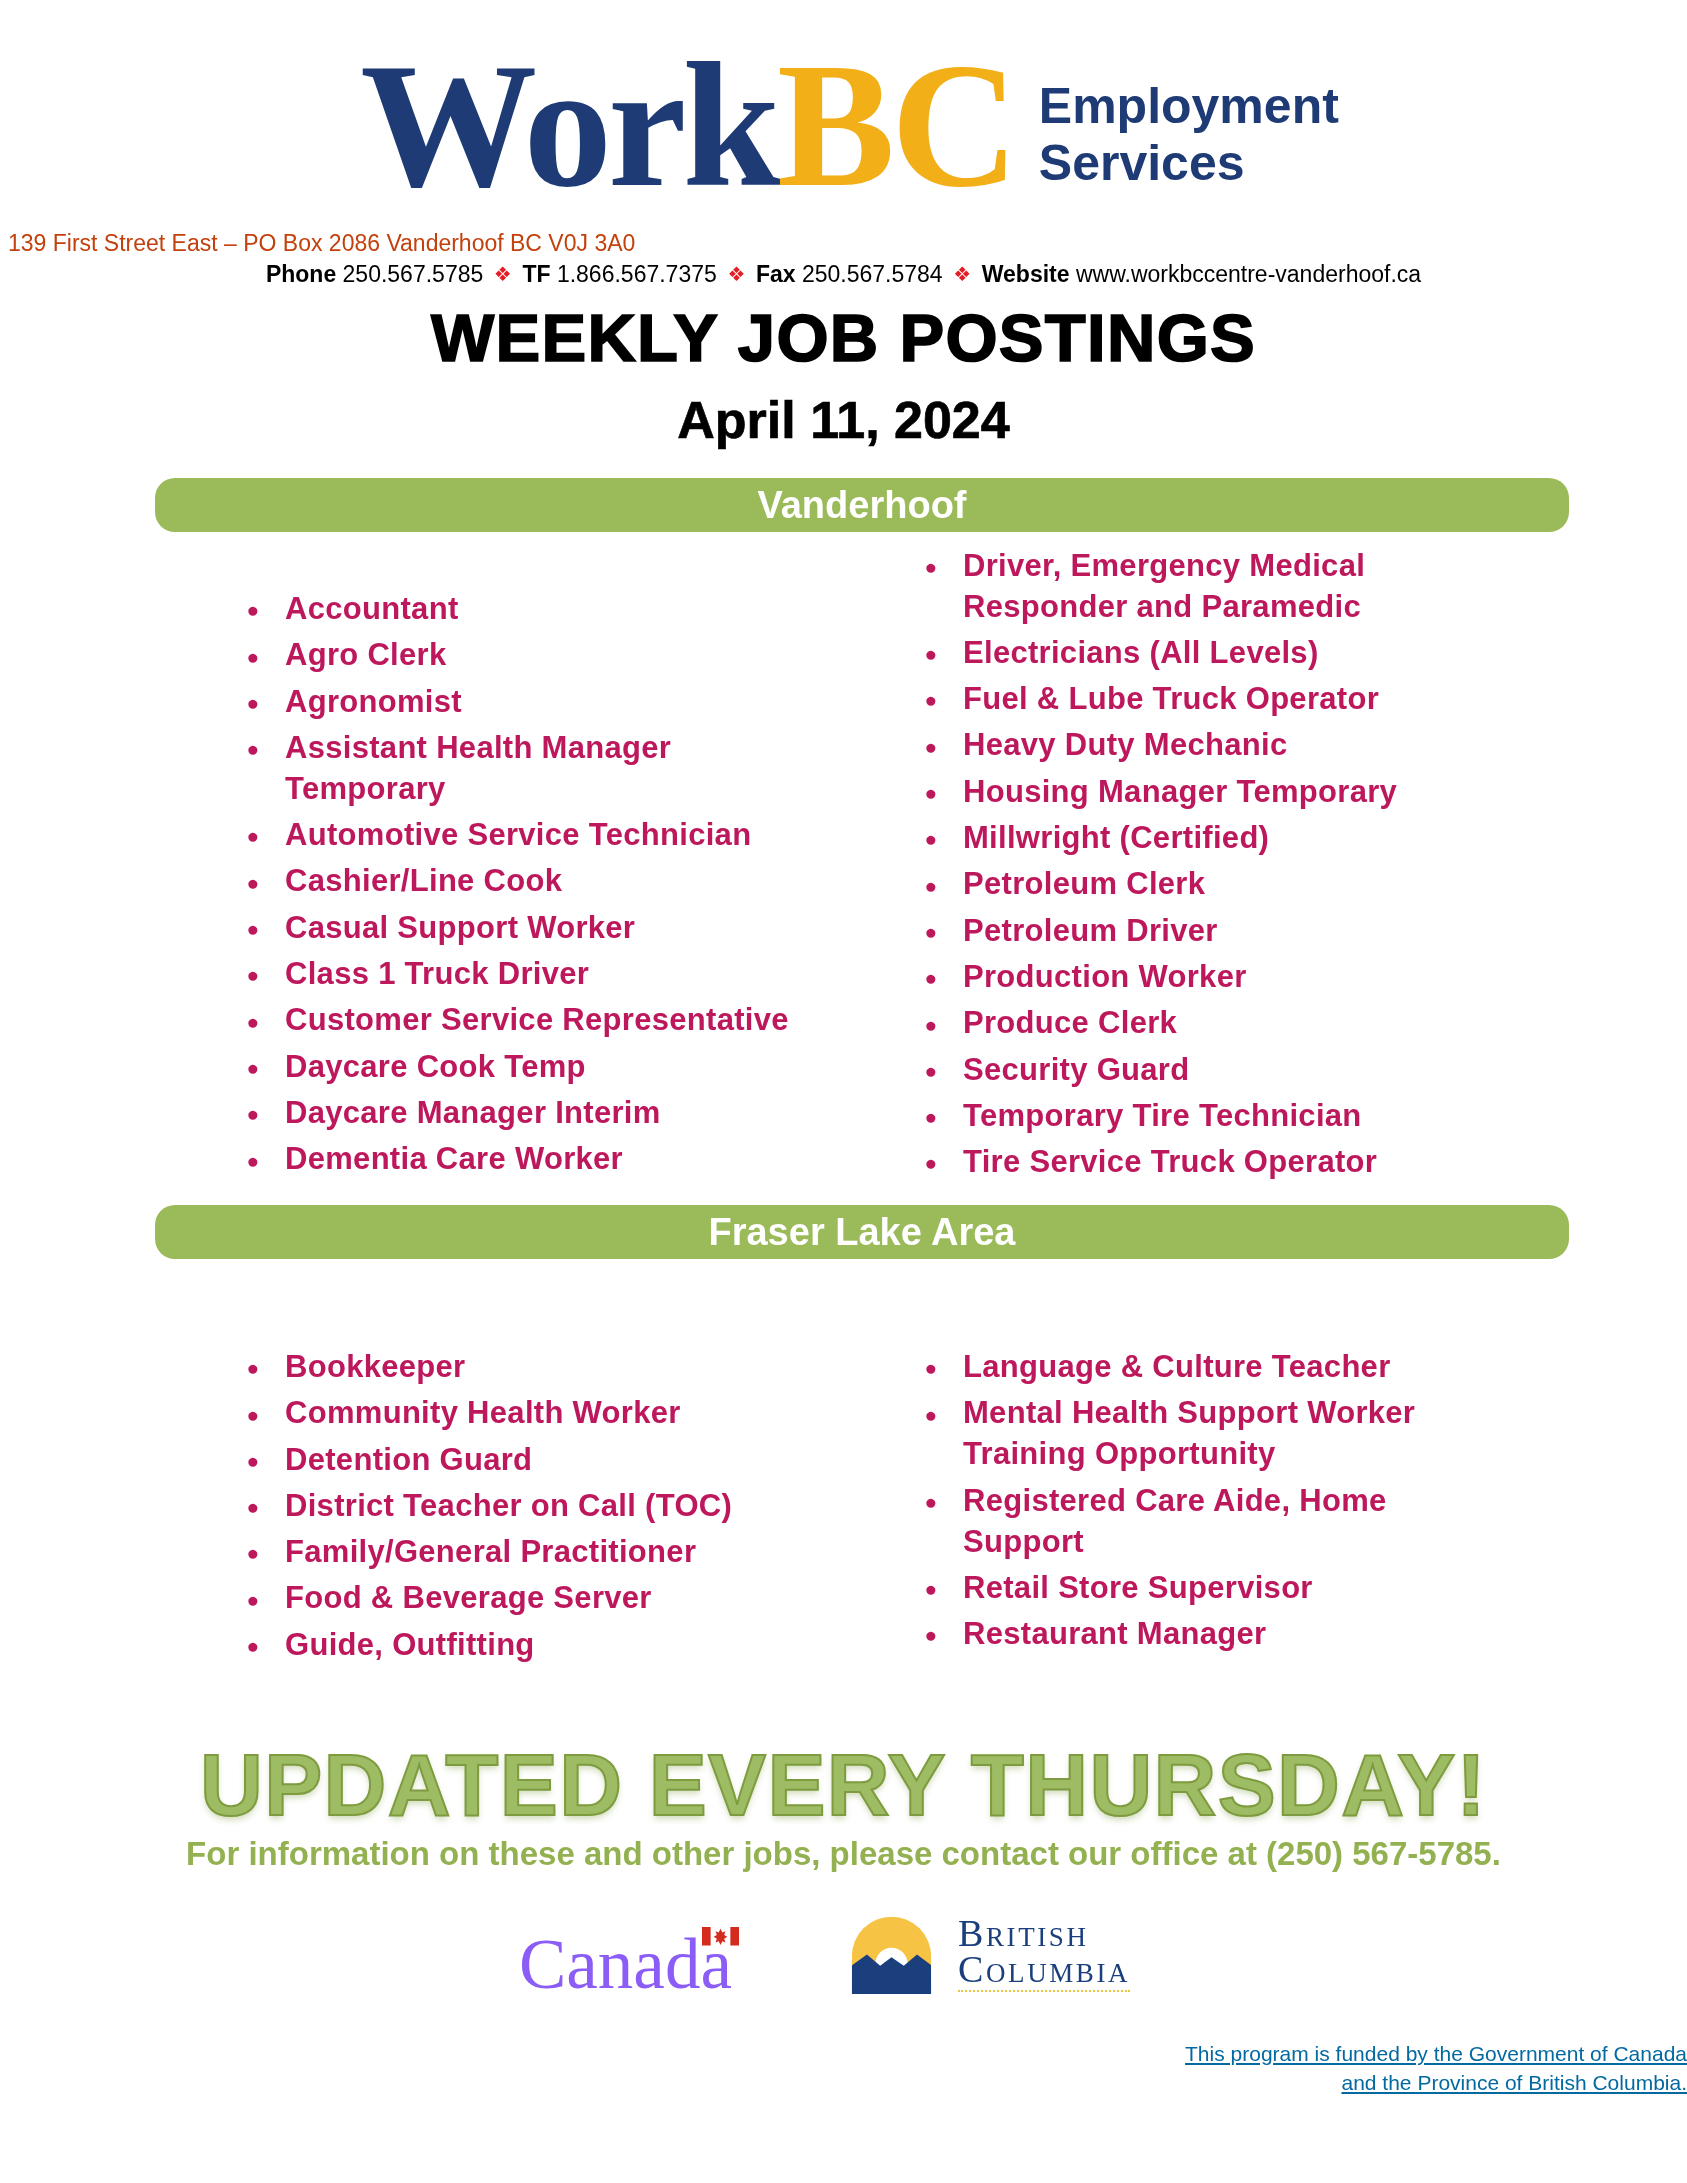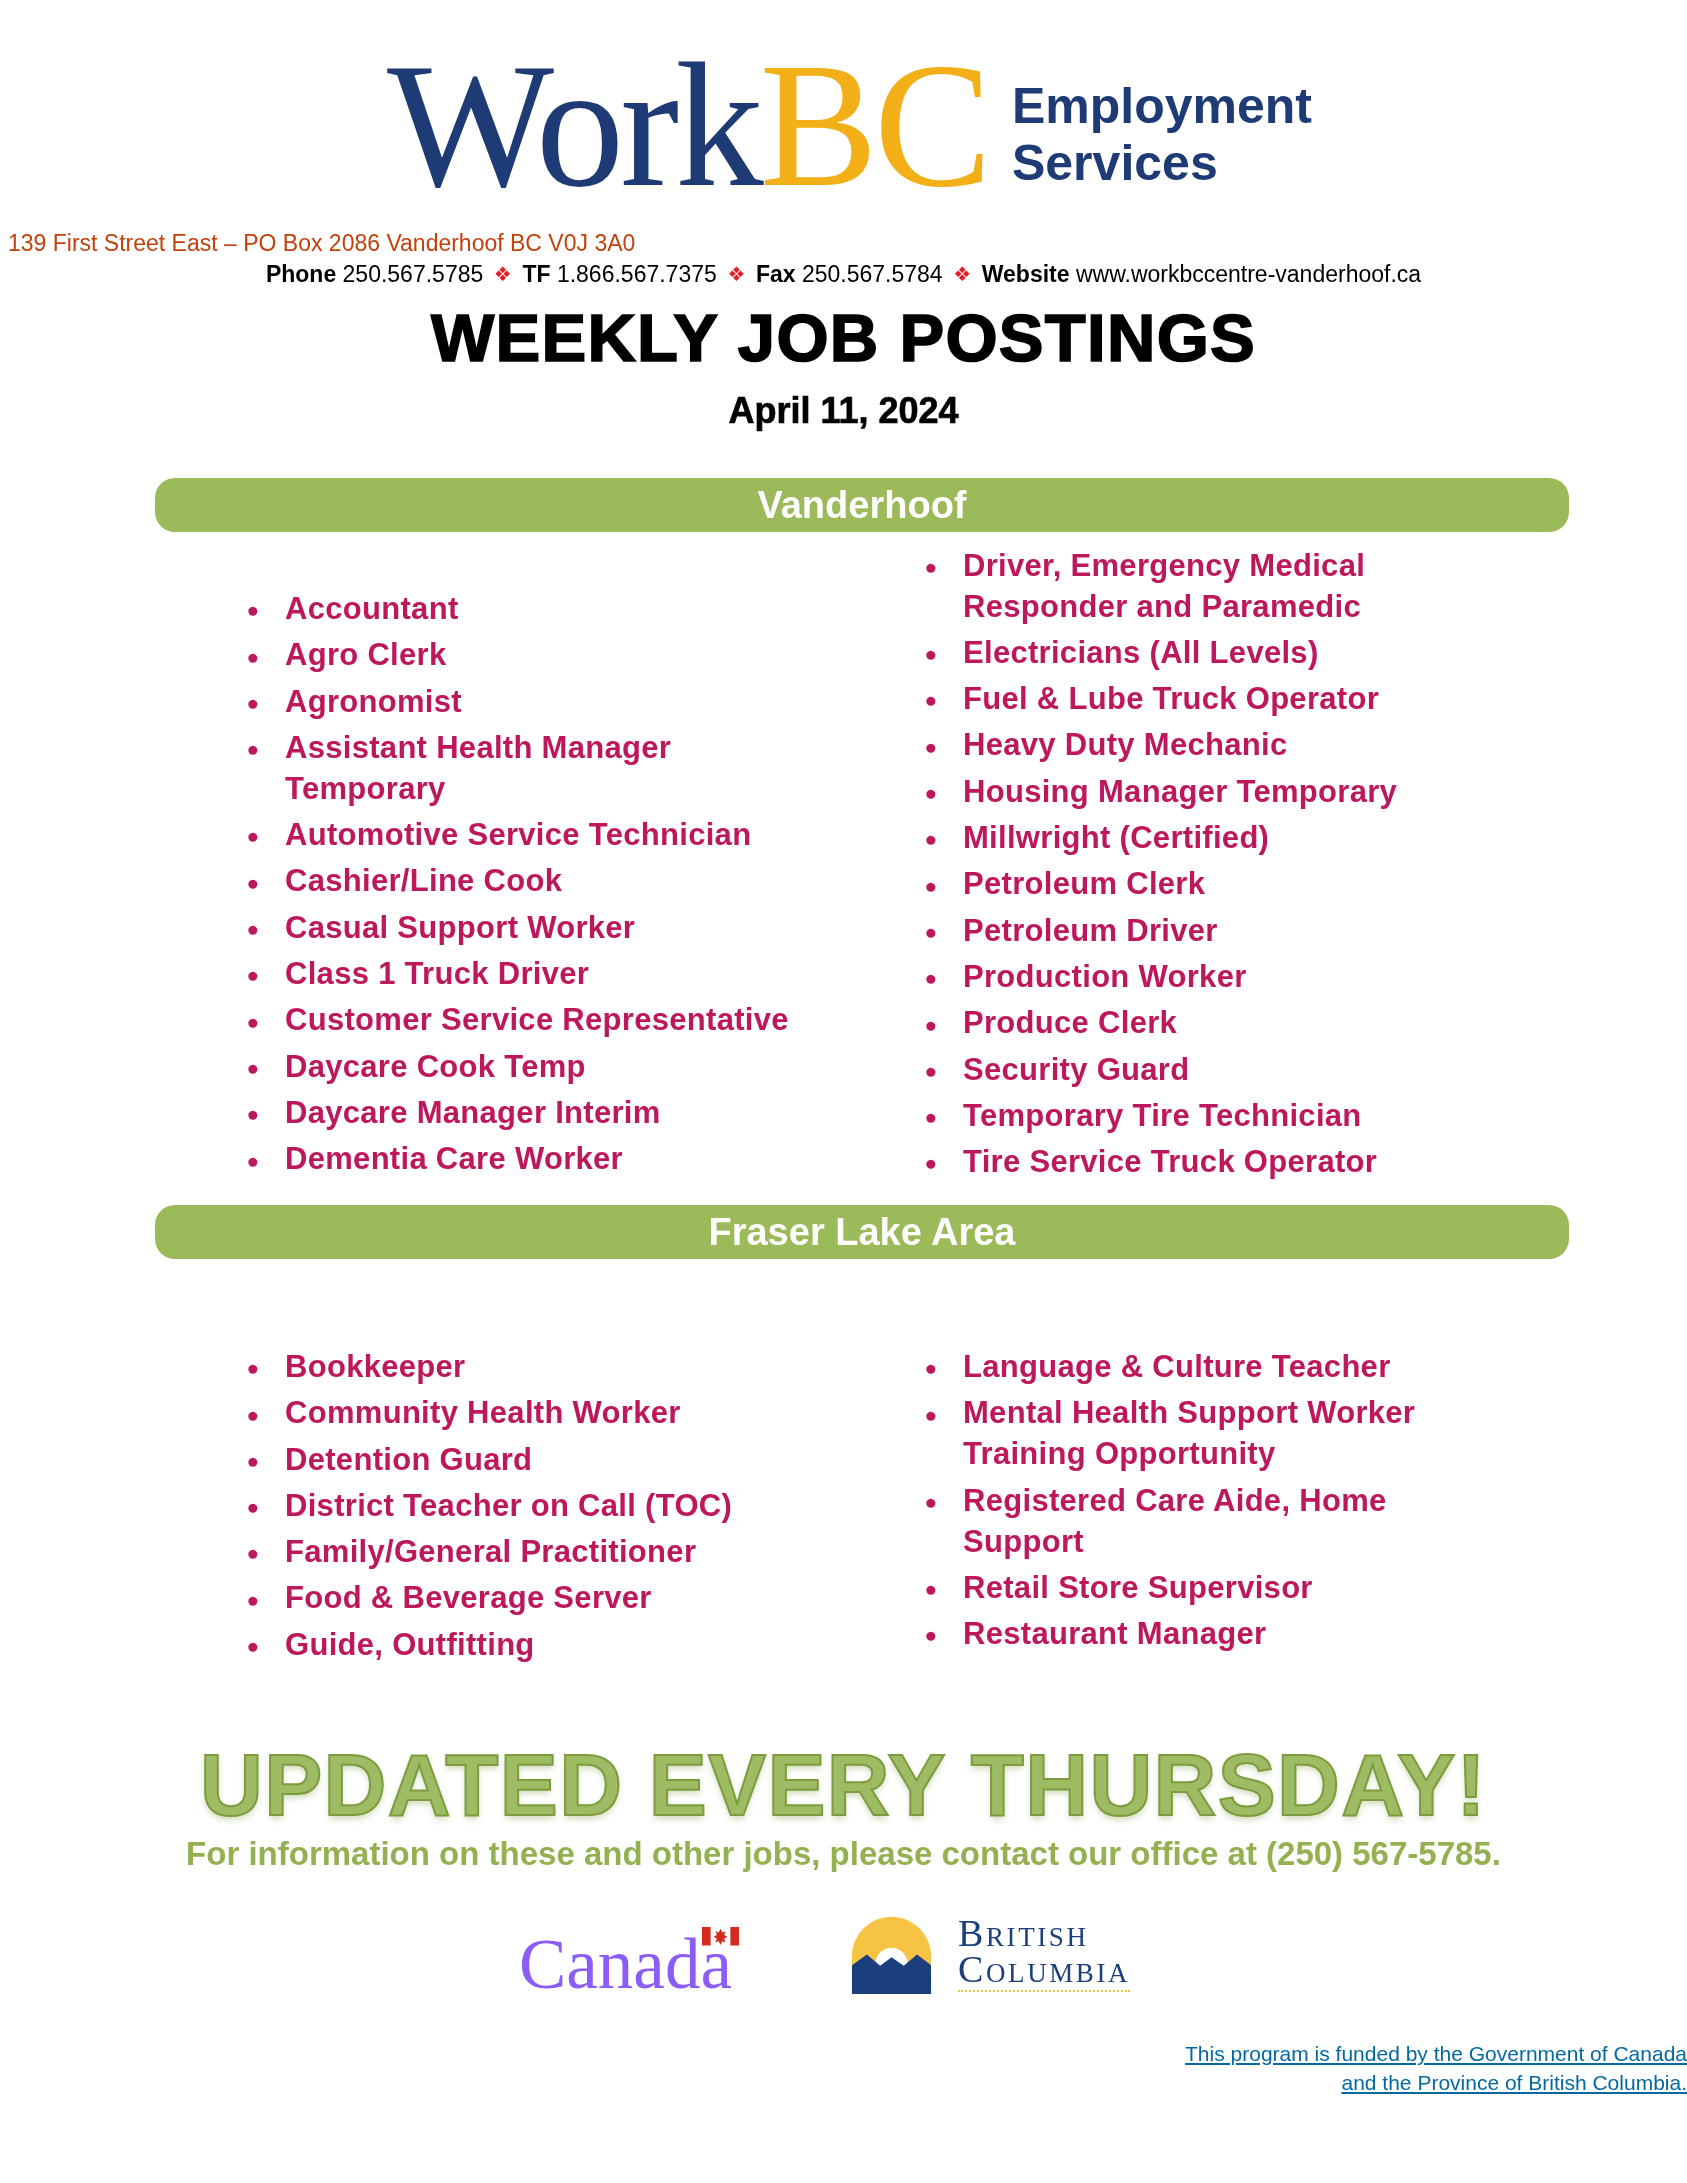--- a/index.html
+++ b/index.html
@@ -11,7 +11,7 @@
   
   .logo-row { position:absolute; top:46px; left:0; width:100%;
     display:flex; justify-content:center; align-items:flex-end; gap:24px; }
-  .wordmark { font-family:"Liberation Serif", serif; font-weight:400;
+  .wordmark { font-family:"Liberation Serif", serif; font-weight:700;
     font-size:177px; line-height:159px; letter-spacing:-4px; white-space:nowrap;margin-left:12px; }
   .wordmark .work { color:#1E3B75; }
   .wordmark .bc   { color:#F2AF18; }

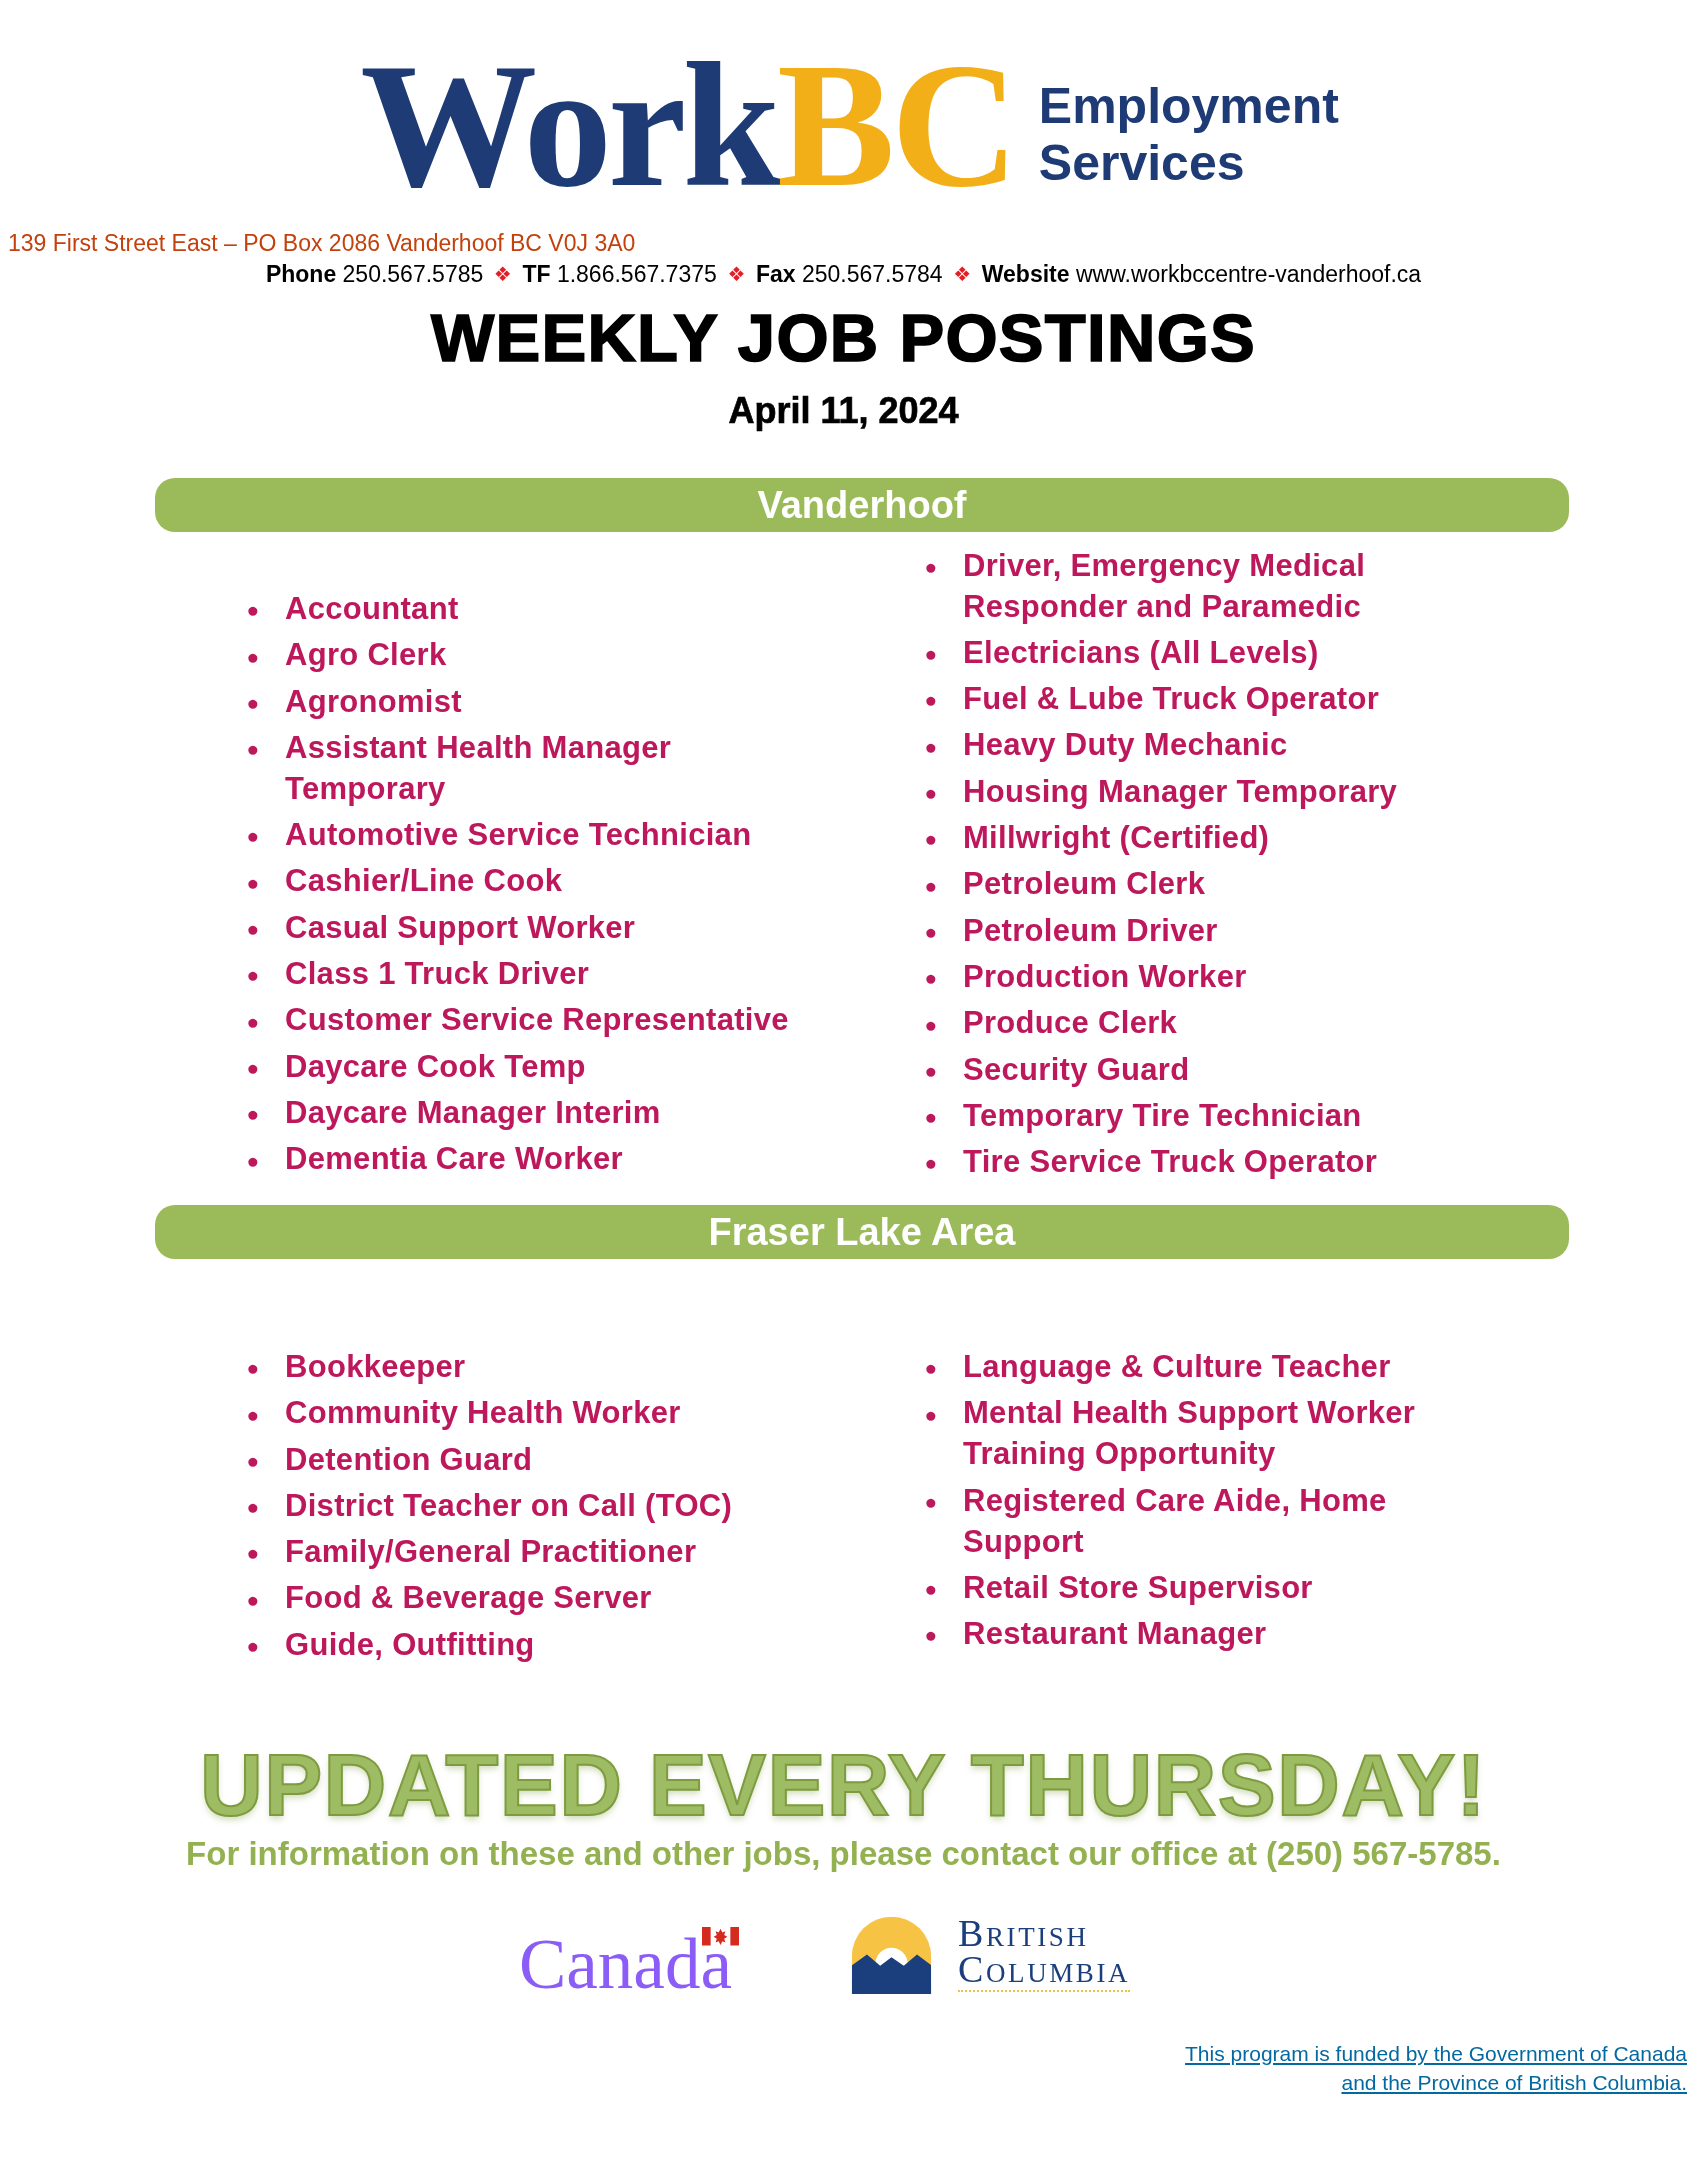--- a/index.html
+++ b/index.html
@@ -30,7 +30,7 @@
     font-size:67px; font-weight:900; color:#000; letter-spacing:1.3px;
     -webkit-text-stroke:1.7px #000; }
   .date { position:absolute; top:390px; left:0; width:100%; text-align:center;
-    font-size:36px; font-weight:900; color:#000; -webkit-text-stroke:0.7px #000; }
+    font-size:52px; font-weight:900; color:#000; -webkit-text-stroke:0.7px #000; }
 
   
   .banner { position:absolute; left:155px; width:1414px; height:54px;

